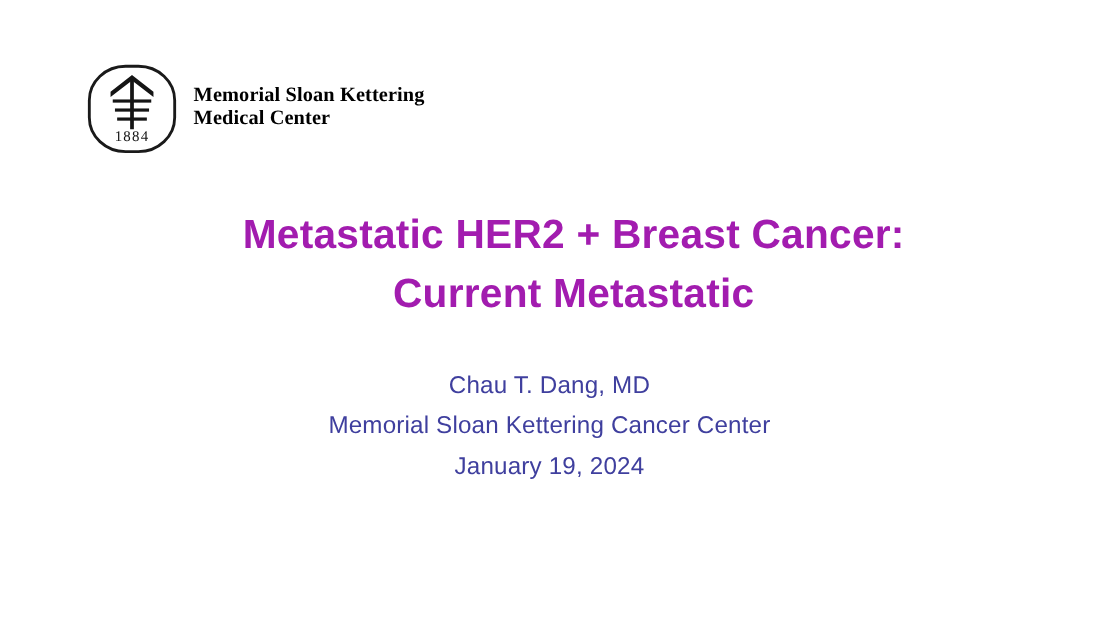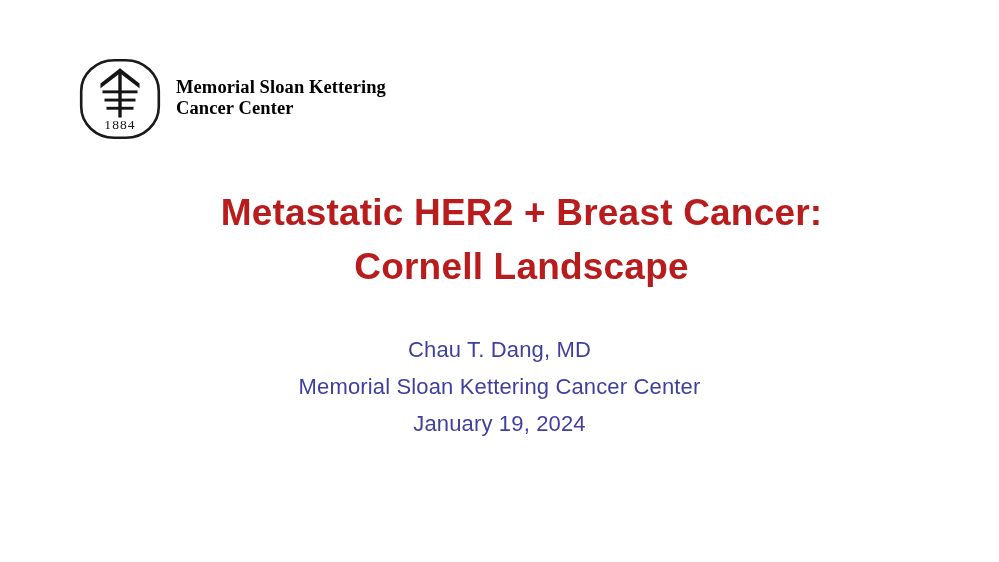--- a/index.html
+++ b/index.html
@@ -107,7 +107,7 @@
     </svg>
 
     <div class="wordmark">Memorial Sloan Kettering
-Cancer Center</div>
+Medical Center</div>
   </div>
 
   <div class="title-block">

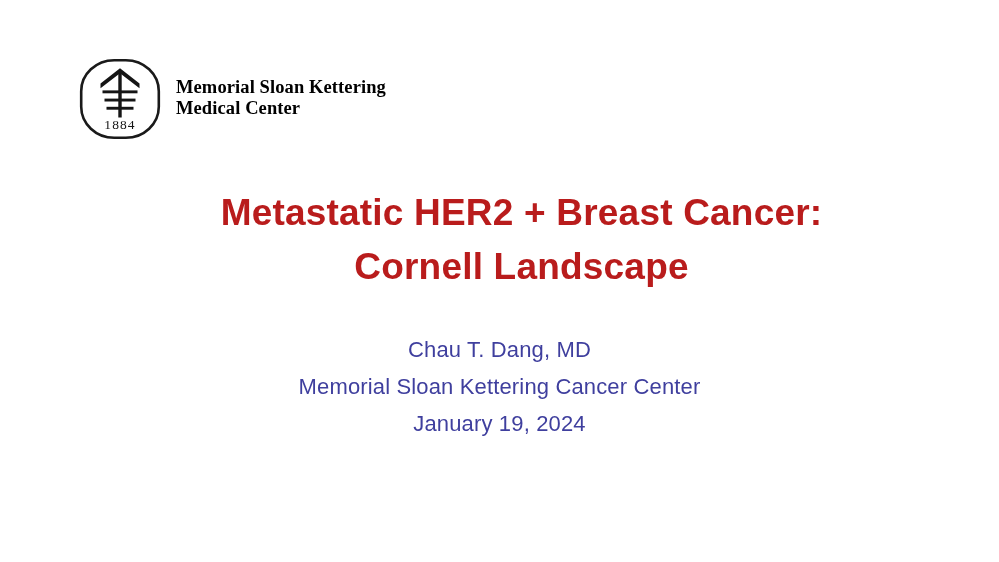--- a/index.html
+++ b/index.html
@@ -62,7 +62,7 @@
     font-weight: bold;
     font-size: 37px;
     line-height: 54px;
-    color: #b91c1c;
+    color: #a21caf;
     letter-spacing: 0.2px;
     padding-left: 44px;
   }

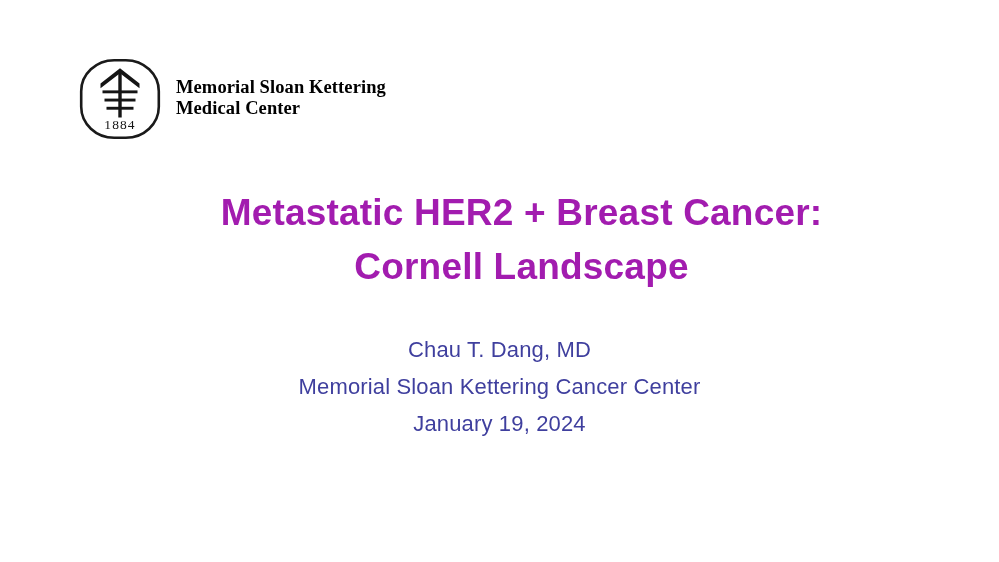--- a/index.html
+++ b/index.html
@@ -112,7 +112,7 @@
 
   <div class="title-block">
     <div class="title-line">Metastatic HER2 + Breast Cancer:</div>
-    <div class="title-line">Cornell Landscape</div>
+    <div class="title-line">Current Metastatic</div>
   </div>
 
   <div class="subtitle-block">

